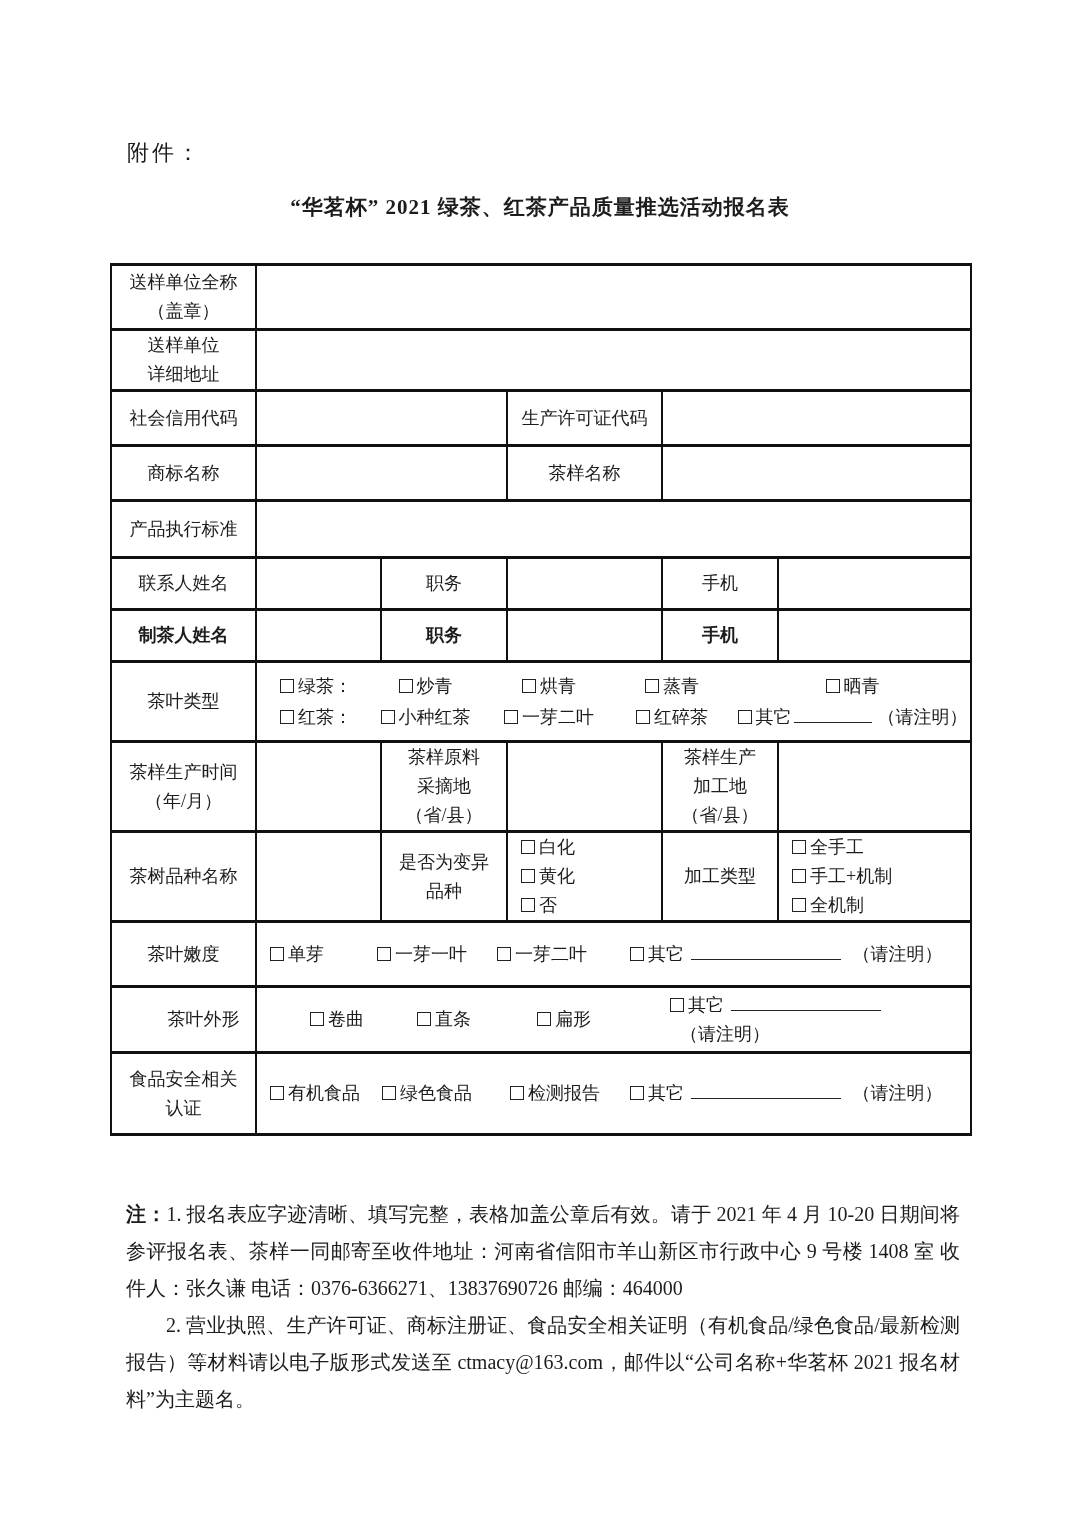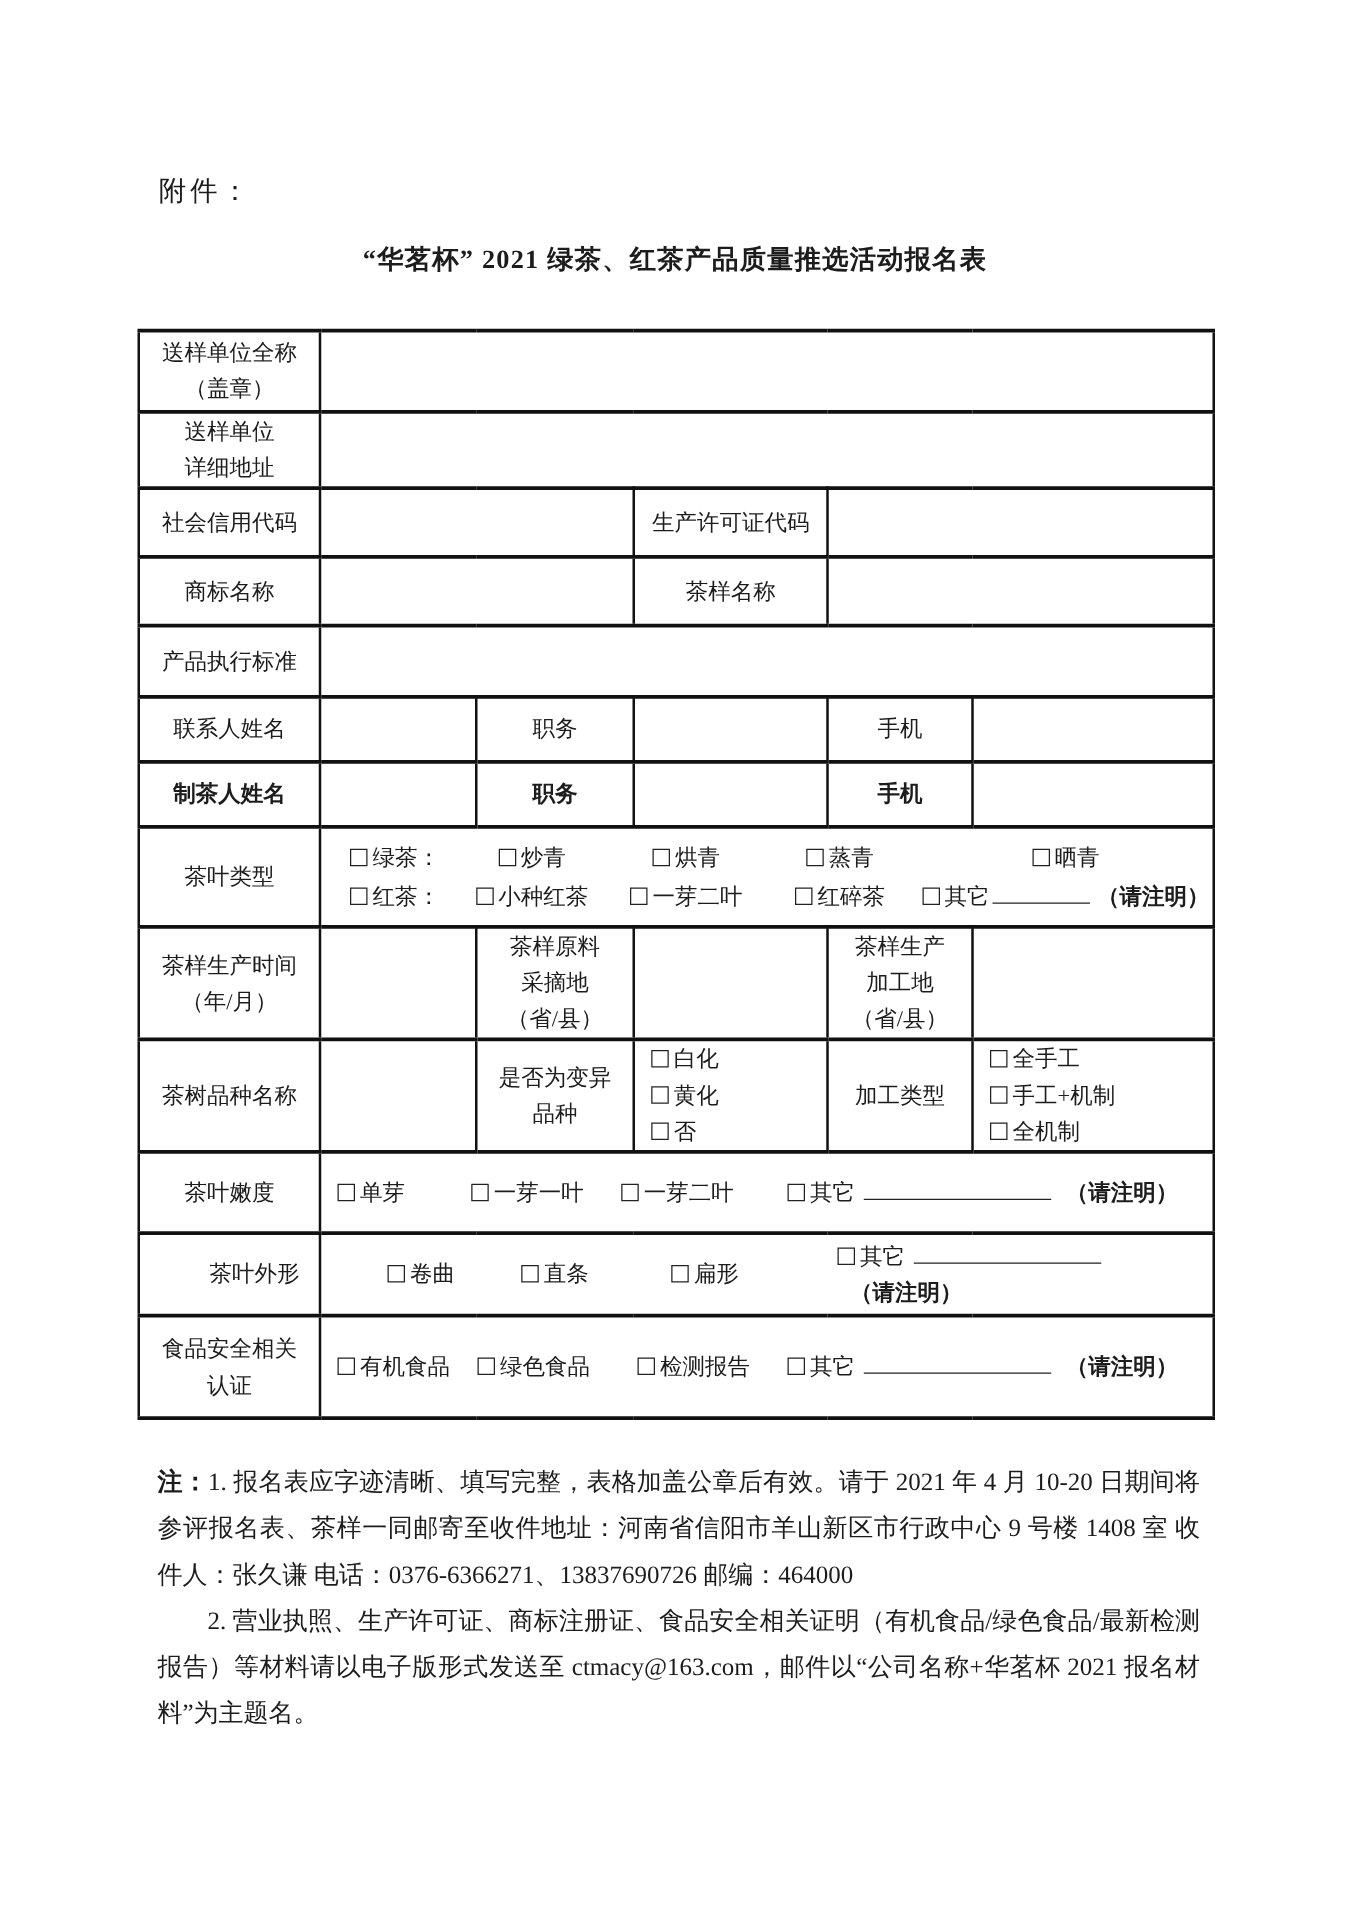--- a/index.html
+++ b/index.html
@@ -83,7 +83,7 @@
     margin: 0 2px;
   }
   .fill-line.short { width: 78px; }
-  .note-label { margin-left: 10px; white-space: nowrap; font-weight: bold; }
+  .note-label { margin-left: 10px; white-space: nowrap; }
   .grid-a .note-label { margin-left: 4px; }
   .notes {
     position: absolute;

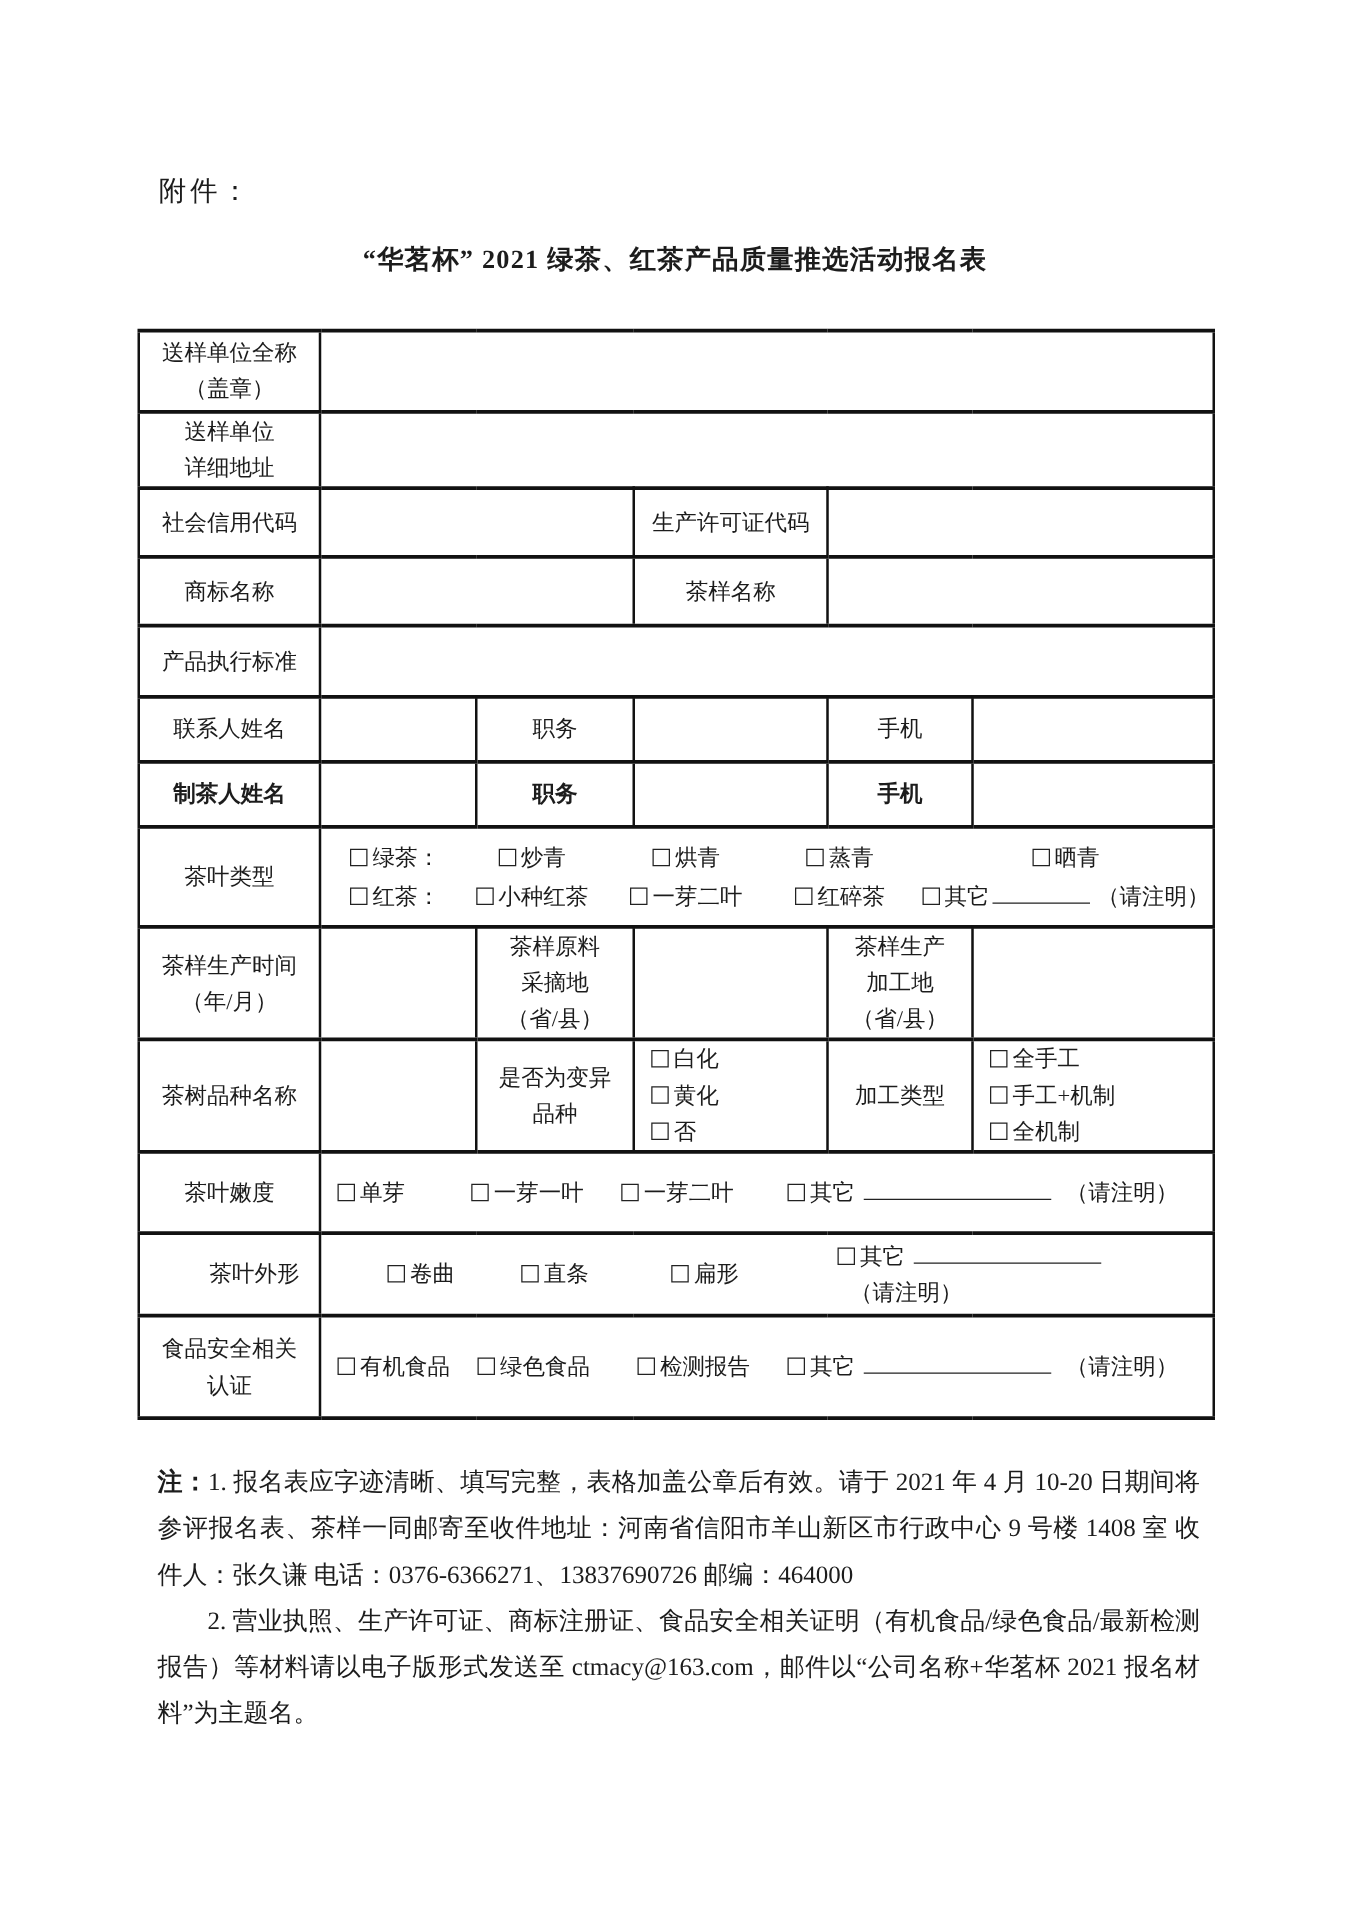--- a/index.html
+++ b/index.html
@@ -87,7 +87,7 @@
   .grid-a .note-label { margin-left: 4px; }
   .notes {
     position: absolute;
-    top: 1168px;
+    top: 1196px;
     left: 126px;
     width: 834px;
     font-size: 20px;

